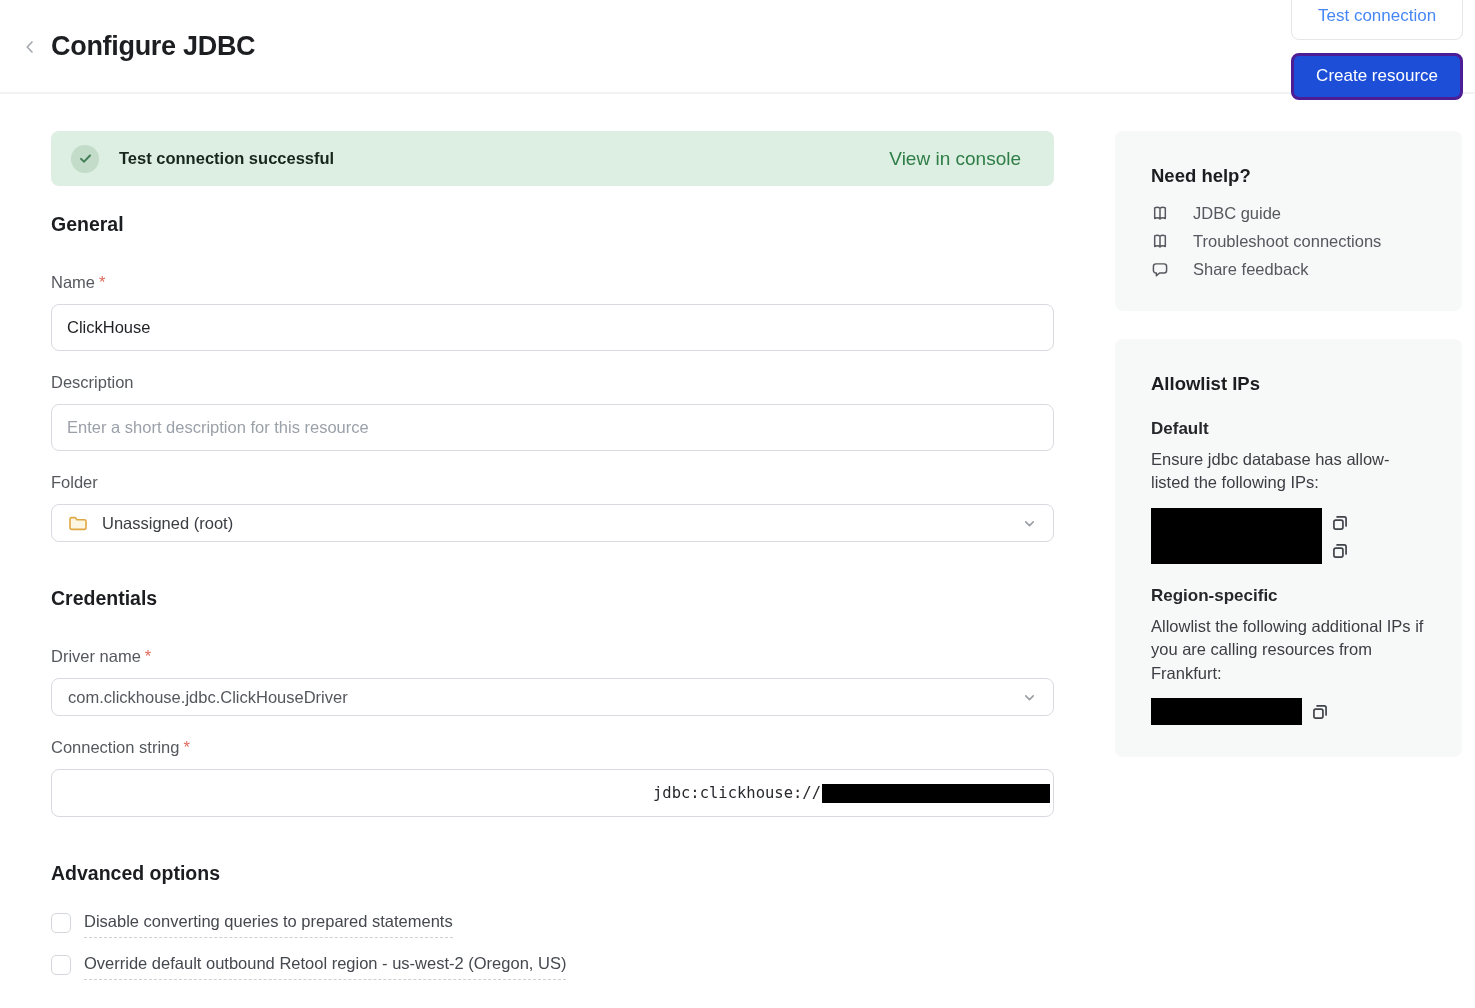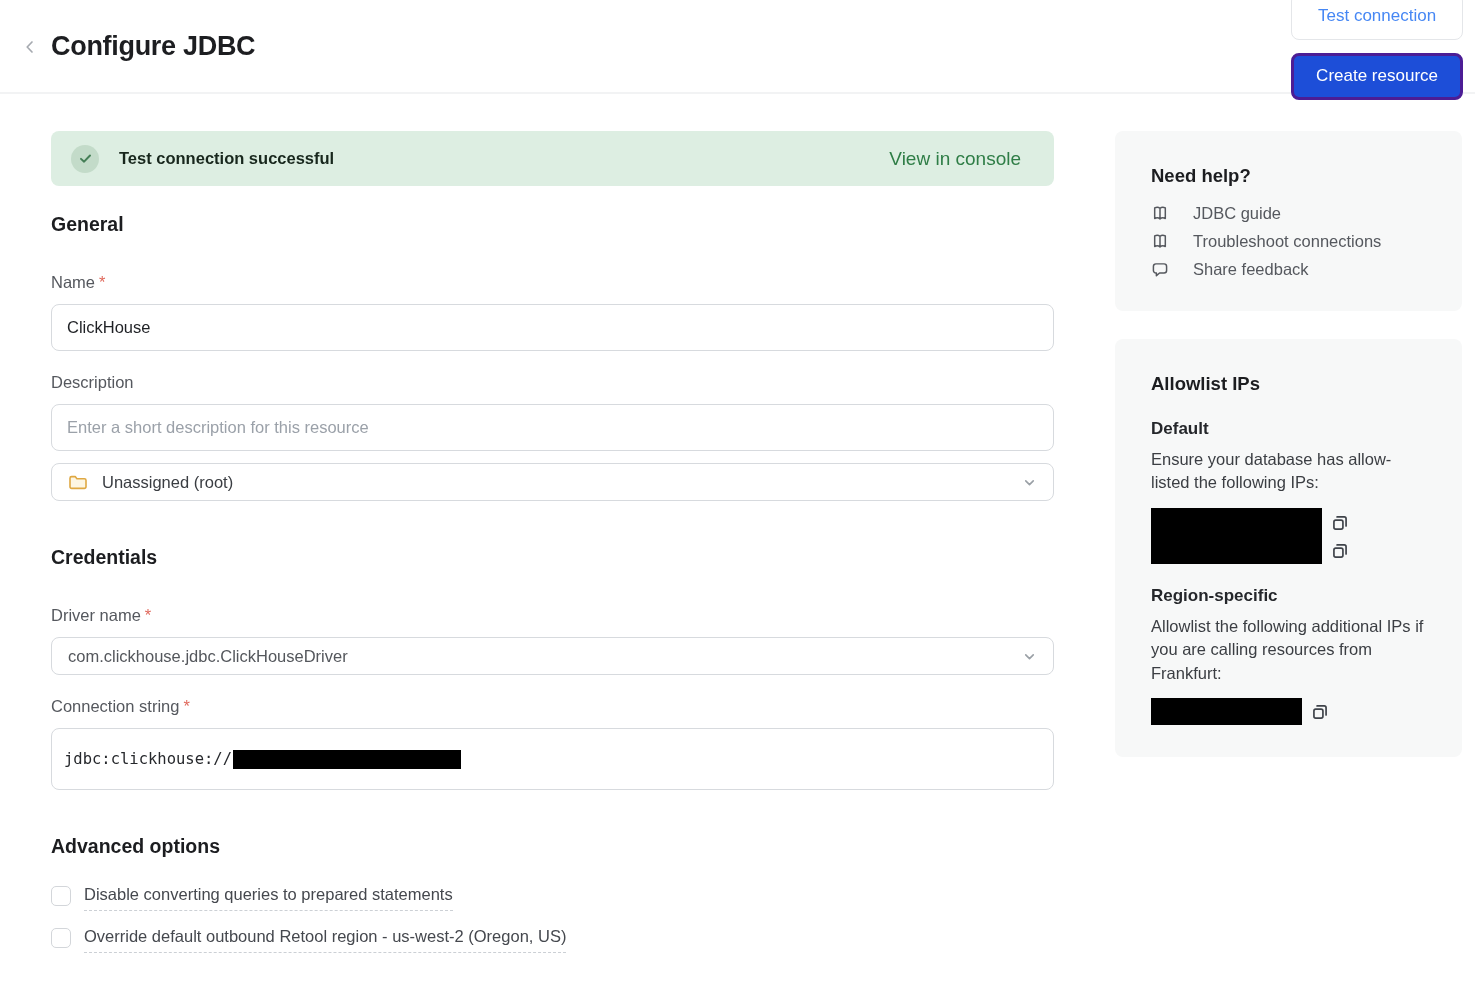--- a/index.html
+++ b/index.html
@@ -203,7 +203,7 @@
       <div class="card-title">Allowlist IPs</div>
 
       <div class="allow-sub firstsub">Default</div>
-      <div class="allow-text">Ensure your database has allow-listed the following IPs:</div>
+      <div class="allow-text">Ensure jdbc database has allow-listed the following IPs:</div>
       <div class="ip-row">
         <span class="redact-lg"></span>
         <span class="copy-col">

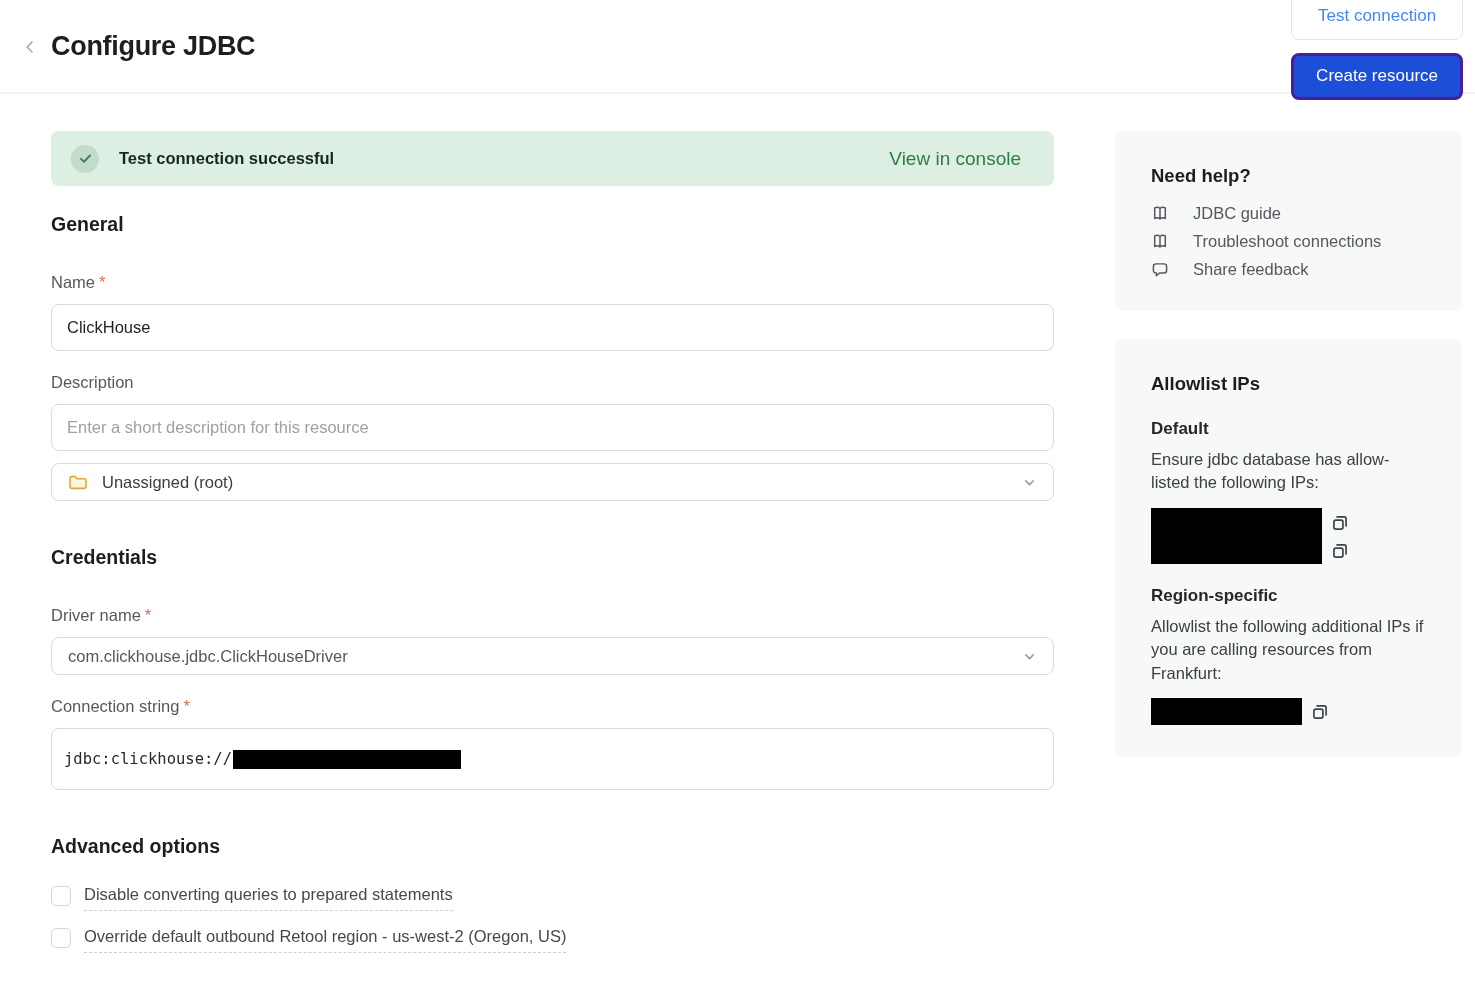--- a/index.html
+++ b/index.html
@@ -118,6 +118,7 @@
     <div class="field-label">Description</div>
     <input class="text-input" type="text" placeholder="Enter a short description for this resource" style="">
 
+    <div class="field-label">Folder</div>
     <div class="select-box">
       <span class="folder-ic">
         <svg width="20" height="17" viewBox="0 0 20 17">

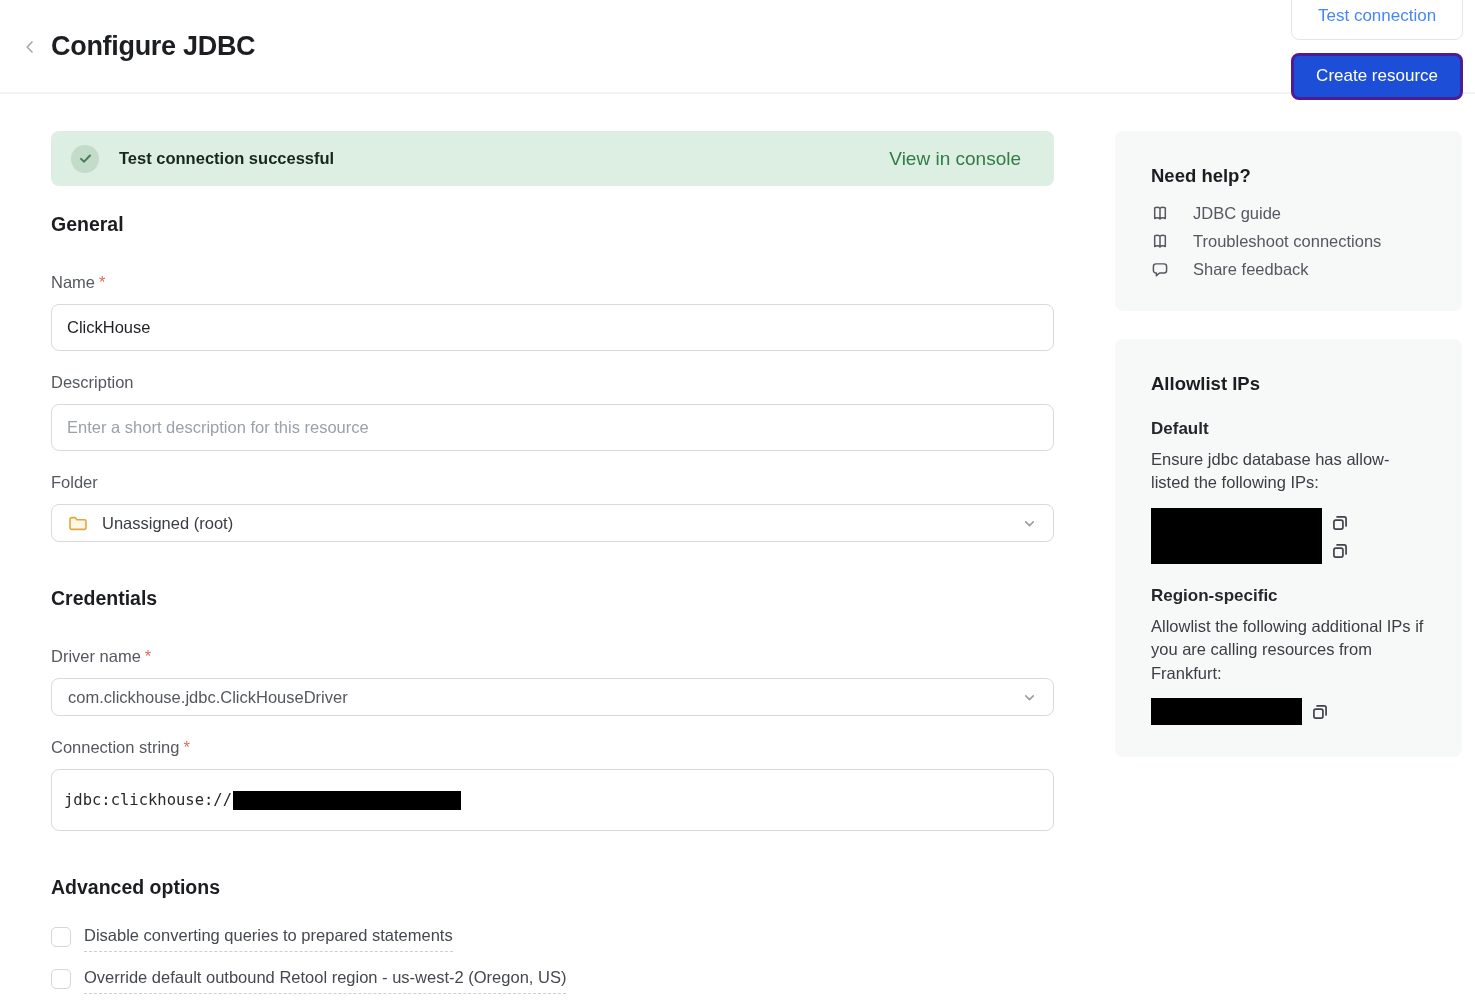--- a/index.html
+++ b/index.html
@@ -48,8 +48,8 @@
   .select-box .sel-text.muted { color:#54575c; }
   .select-box .chev { margin-left:auto; display:flex; }
   .folder-ic { margin-right:14px; display:flex; }
-  .conn-field { margin-top:12px; width:100%; height:62px; border:1px solid #d7dade;
-                border-radius:8px; padding:0 12px; display:flex; align-items:center; background:#fff; }
+  .conn-field { margin-top:12px; width:100%; height:48px; border:1px solid #d7dade;
+                border-radius:8px; padding:0 3px; display:flex; align-items:center; background:#fff;justify-content:flex-end; }
   .conn-prefix { font-family:"DejaVu Sans Mono","Liberation Mono",monospace; font-size:15.5px; color:#26282c; }
   .redact-inline { width:228px; height:19px; background:#000; margin-left:1px; }
 

